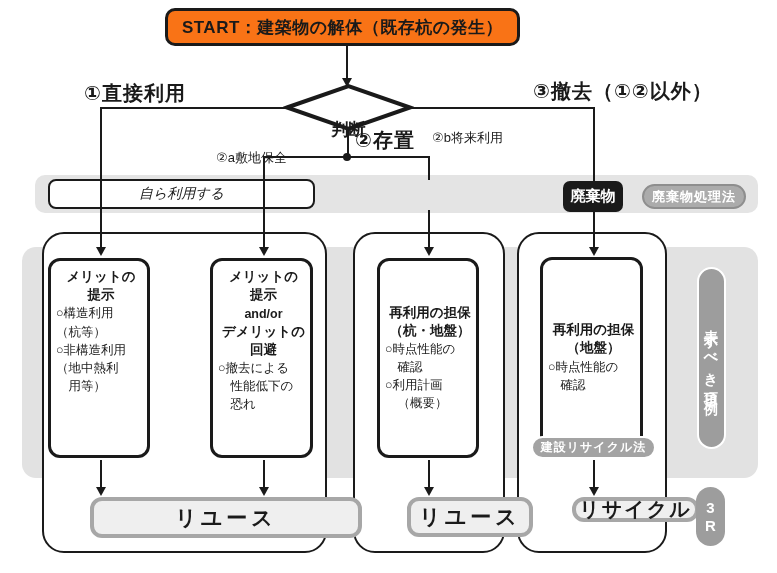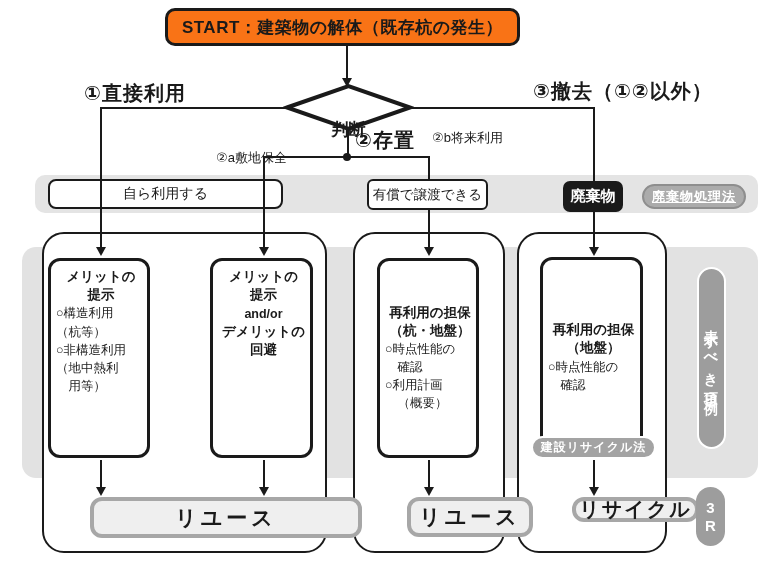--- a/index.html
+++ b/index.html
@@ -76,7 +76,7 @@
     <span>START：建築物の解体（既存杭の発生）</span>
   </div>
 
-  <div class="abs wbox" style="left:48px; top:179px; width:235px; height:30px;">
+  <div class="abs wbox" style="left:48px; top:179px; width:267px; height:30px;font-style:italic;">
     <span>自ら利用する</span>
   </div>
   <div class="abs wbox" style="left:367px; top:179px; width:121px; height:31px; border-radius:6px; font-size:13.5px;">

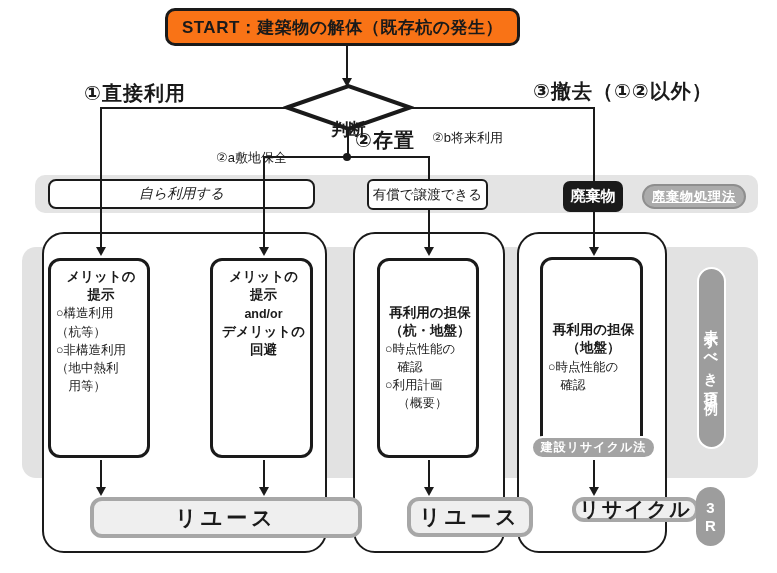--- a/index.html
+++ b/index.html
@@ -78,9 +78,6 @@
 
   <div class="abs wbox" style="left:48px; top:179px; width:267px; height:30px;font-style:italic;">
     <span>自ら利用する</span>
-  </div>
-  <div class="abs wbox" style="left:367px; top:179px; width:121px; height:31px; border-radius:6px; font-size:13.5px;">
-    <span>有償で譲渡できる</span>
   </div>
   <div class="abs blackbox" style="left:563px; top:181px; width:60px; height:31px;">
     <span>廃棄物</span>

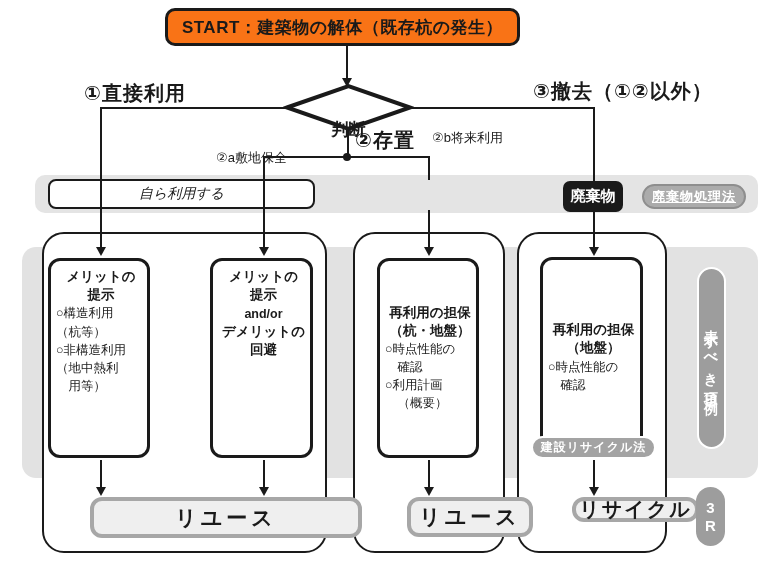--- a/index.html
+++ b/index.html
@@ -26,7 +26,7 @@
     font-weight:bold; font-size:15px;}
   .graypill{background:#ababab; color:#fff; border:2px solid #8e8e8e; border-radius:14px;
     display:flex; align-items:center; justify-content:center;
-    font-weight:bold; font-size:13px; letter-spacing:1px;text-decoration:underline;}
+    font-weight:bold; font-size:13px; letter-spacing:1px;}
   .whitepill{background:#a3a3a3; color:#fff; border:2px solid #fff; border-radius:13px;
     display:flex; align-items:center; justify-content:center;
     font-weight:bold; font-size:12px; letter-spacing:1px;}

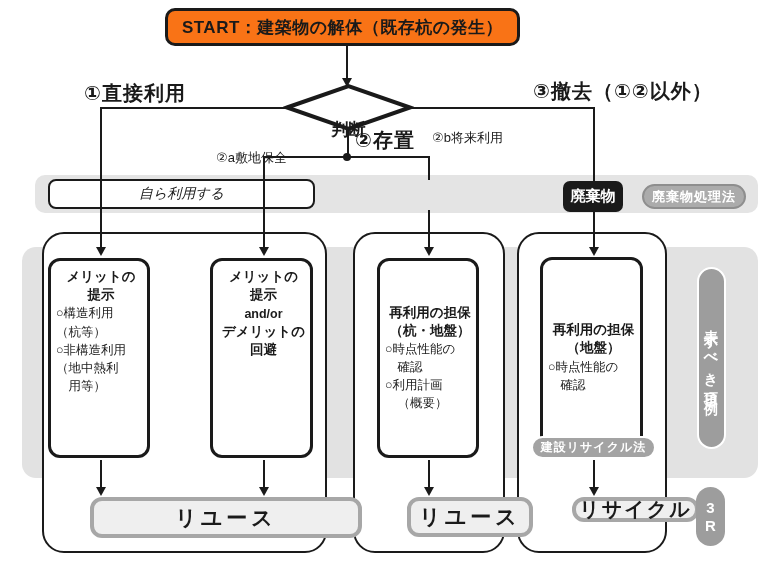--- a/index.html
+++ b/index.html
@@ -134,6 +134,9 @@
     <div class="bmid">and/or</div>
     <div class="bhead">デメリットの
 回避</div>
+    <div class="bbody">○撤去による
+　性能低下の
+　恐れ</div>
   </div>
 
   <div class="abs ibox vcenter" style="left:377px; top:258px; width:102px; height:200px;">

